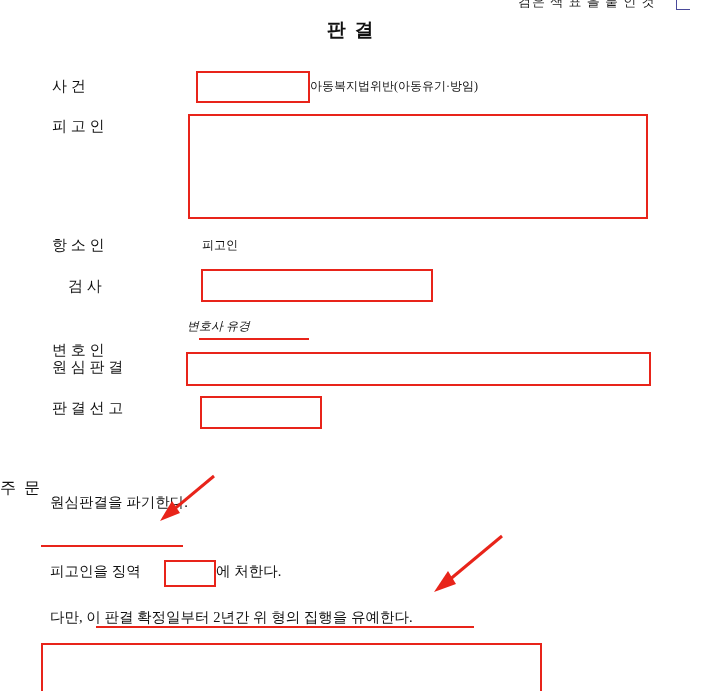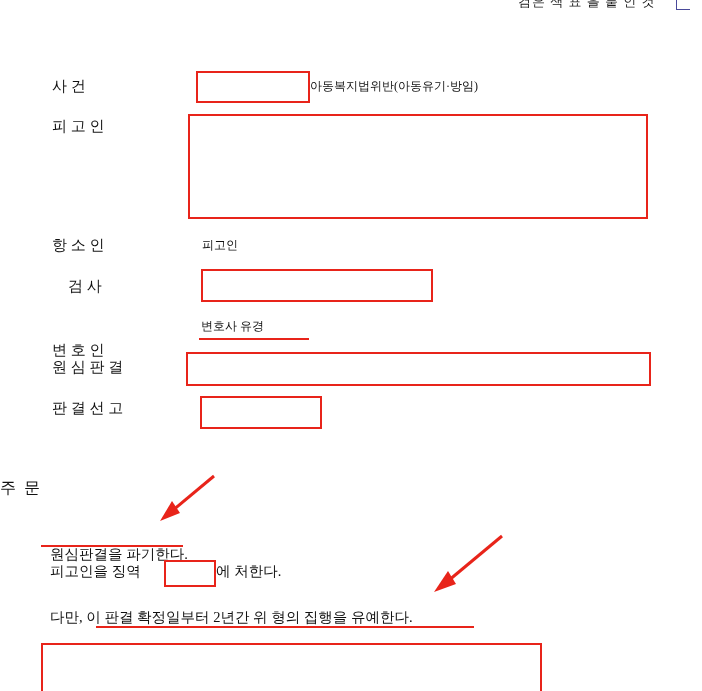--- a/index.html
+++ b/index.html
@@ -111,6 +111,9 @@
     <span class="top-box"></span>
   </div>
 
+  <div class="title">
+    <span>판 결</span>
+  </div>
 
   <div class="label" style="top:77px; left:52px;">사        건</div>
   <div class="redact" style="top:71px; left:196px; width:110px; height:28px;"></div>

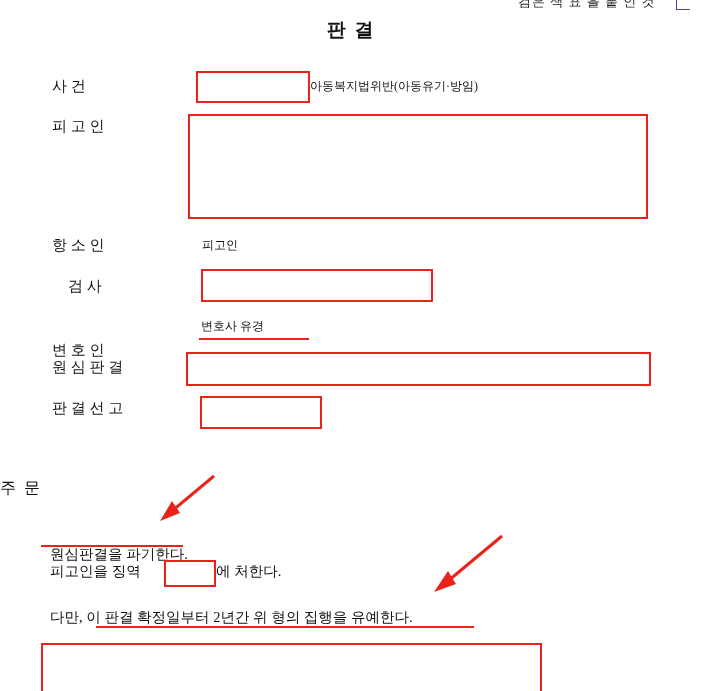--- a/index.html
+++ b/index.html
@@ -129,7 +129,7 @@
   <div class="redact" style="top:269px; left:201px; width:228px; height:29px;"></div>
 
   <div class="label" style="top:317px; left:52px;margin-top:24px;">변  호  인</div>
-  <div class="value" style="top:318px; left:201px;">변호사 유경</div>
+  <div class="value" style="top:318px; left:187px;font-style:italic;">변호사 유경</div>
   <div class="redline" style="top:338px; left:199px; width:110px;"></div>
 
   <div class="label" style="top:358px; left:52px;">원 심 판 결</div>

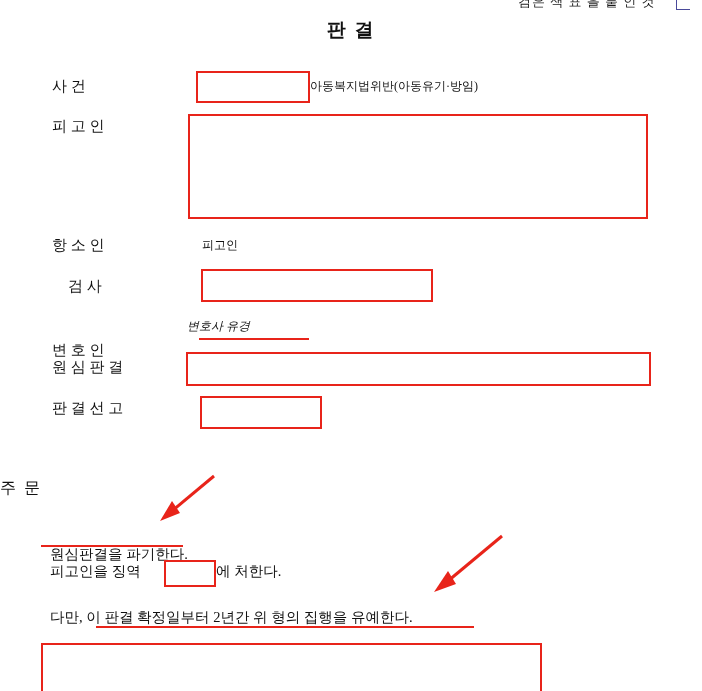--- a/index.html
+++ b/index.html
@@ -142,7 +142,7 @@
     <span>주 문</span>
   </div>
 
-  <div class="body-line" style="top:545px; left:50px;font-family:Liberation Serif, serif;">원심판결을 파기한다.</div>
+  <div class="body-line" style="top:493px; left:50px;font-family:Liberation Serif, serif;">원심판결을 파기한다.</div>
   <div class="redline" style="top:545px; left:41px; width:142px;"></div>
 
   <div class="body-line" style="top:562px; left:50px;">피고인을 징역</div>

